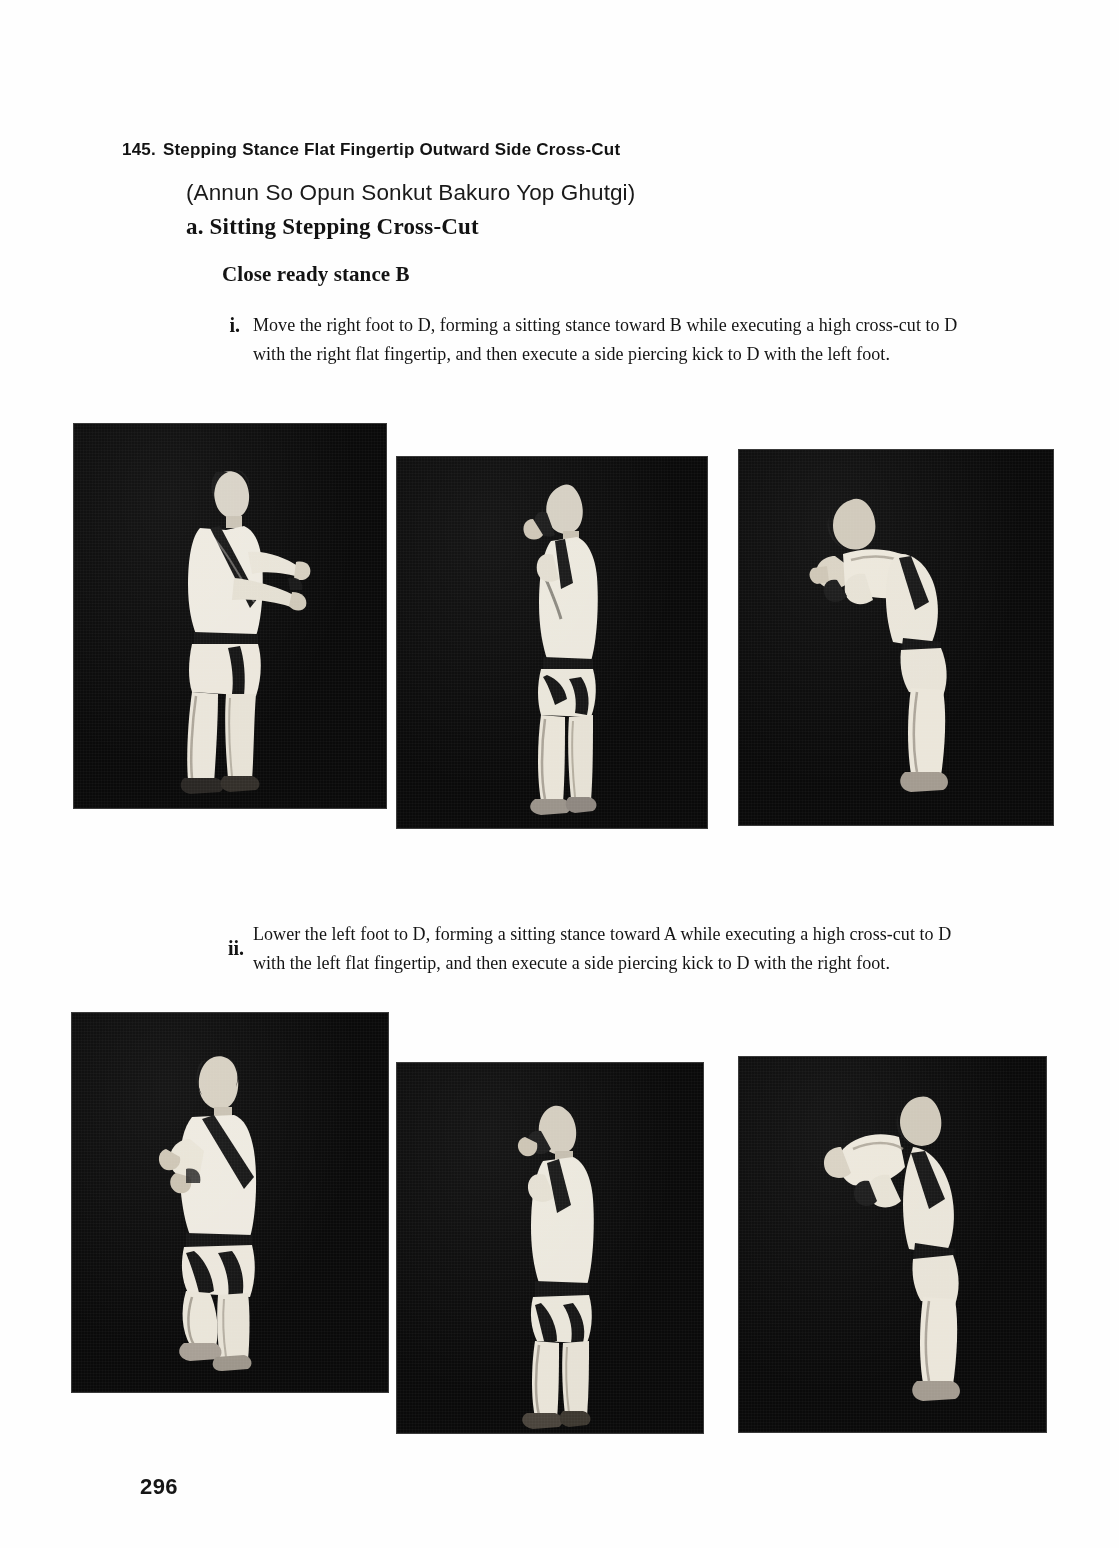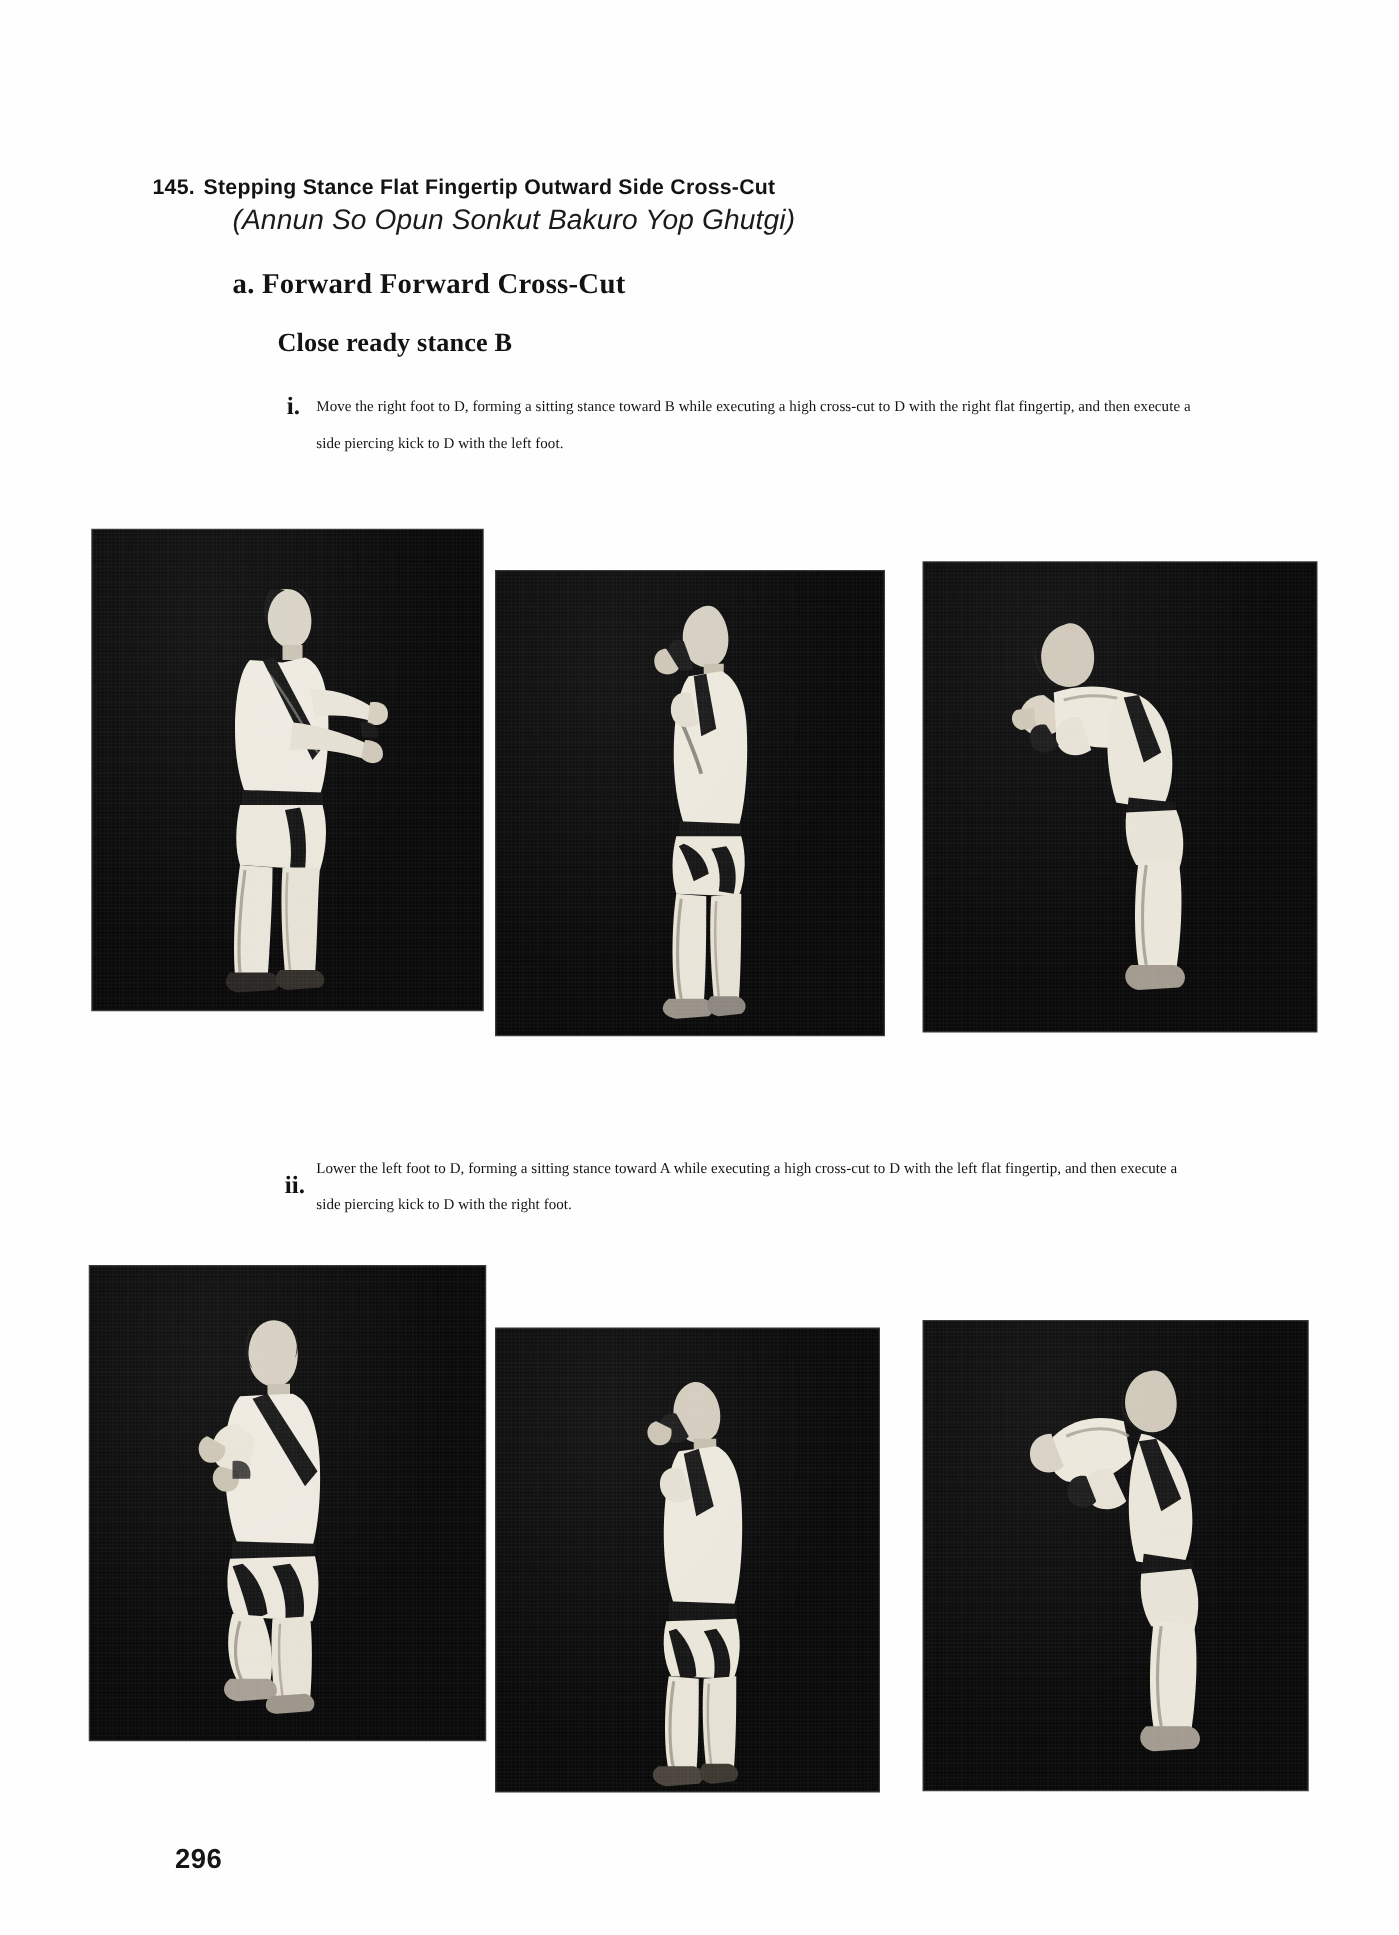--- a/index.html
+++ b/index.html
@@ -43,9 +43,8 @@
   }
   .section-korean {
     margin-left: 64px;
-    margin-top: 3px;
+    margin-top: 20px;
     font-family: "Liberation Sans", sans-serif;
-    font-style: italic;
     font-size: 22.5px;
     color: #1a1a1a;
     letter-spacing: 0.1px;

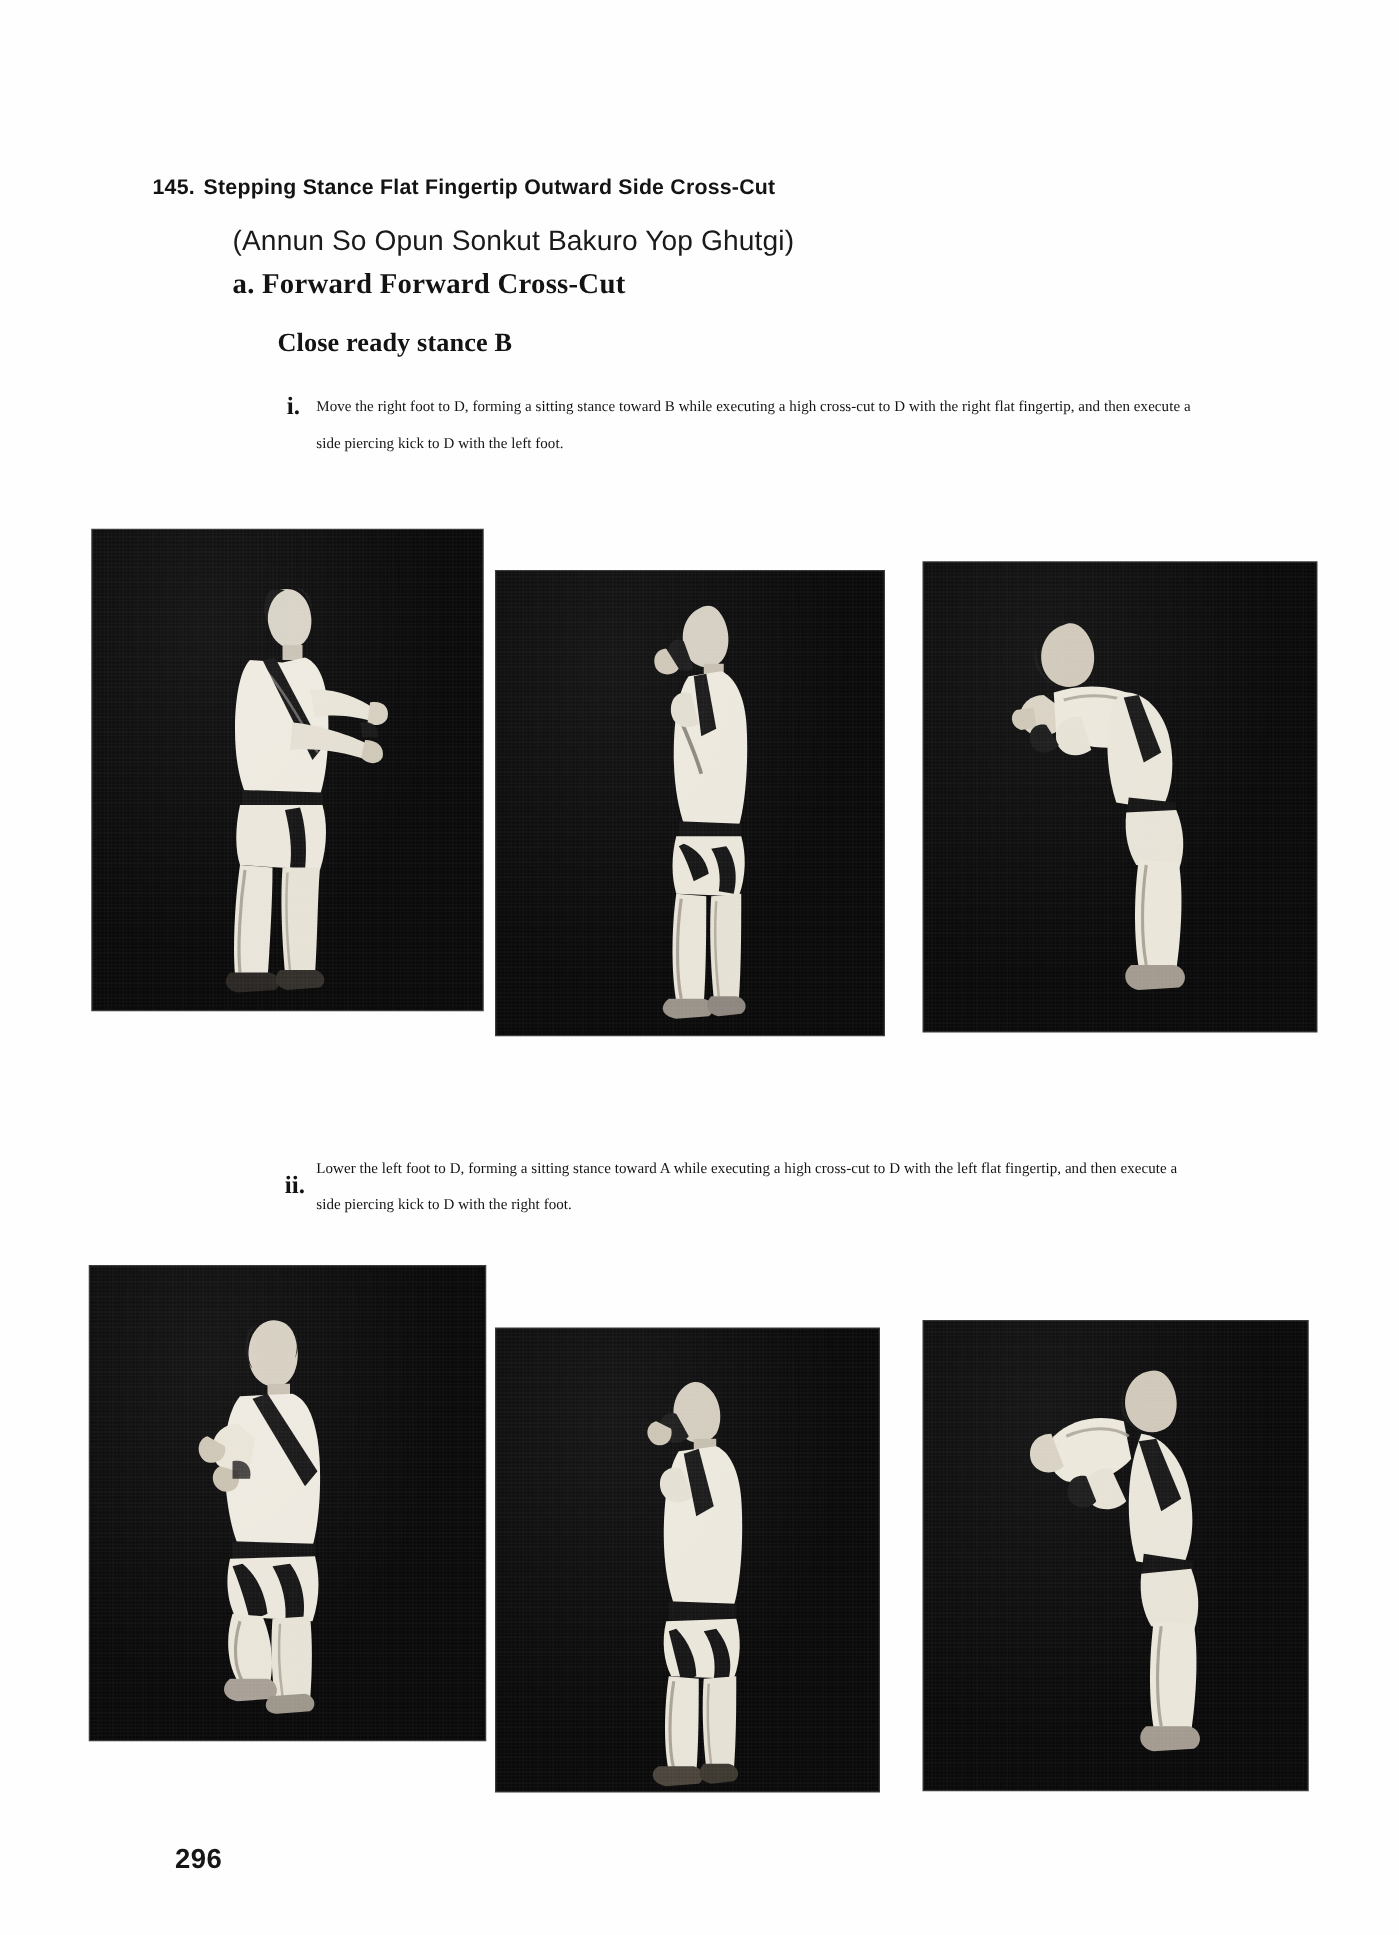--- a/index.html
+++ b/index.html
@@ -162,7 +162,7 @@
     <div class="section-korean">(Annun So Opun Sonkut Bakuro Yop Ghutgi)</div>
   </div>
 
-  <div class="sub-head">a. Forward Forward Cross-Cut</div>
+  <div class="sub-head">a. Sitting Stepping Cross-Cut</div>
 
   <div class="ready-stance">Close ready stance B</div>
 

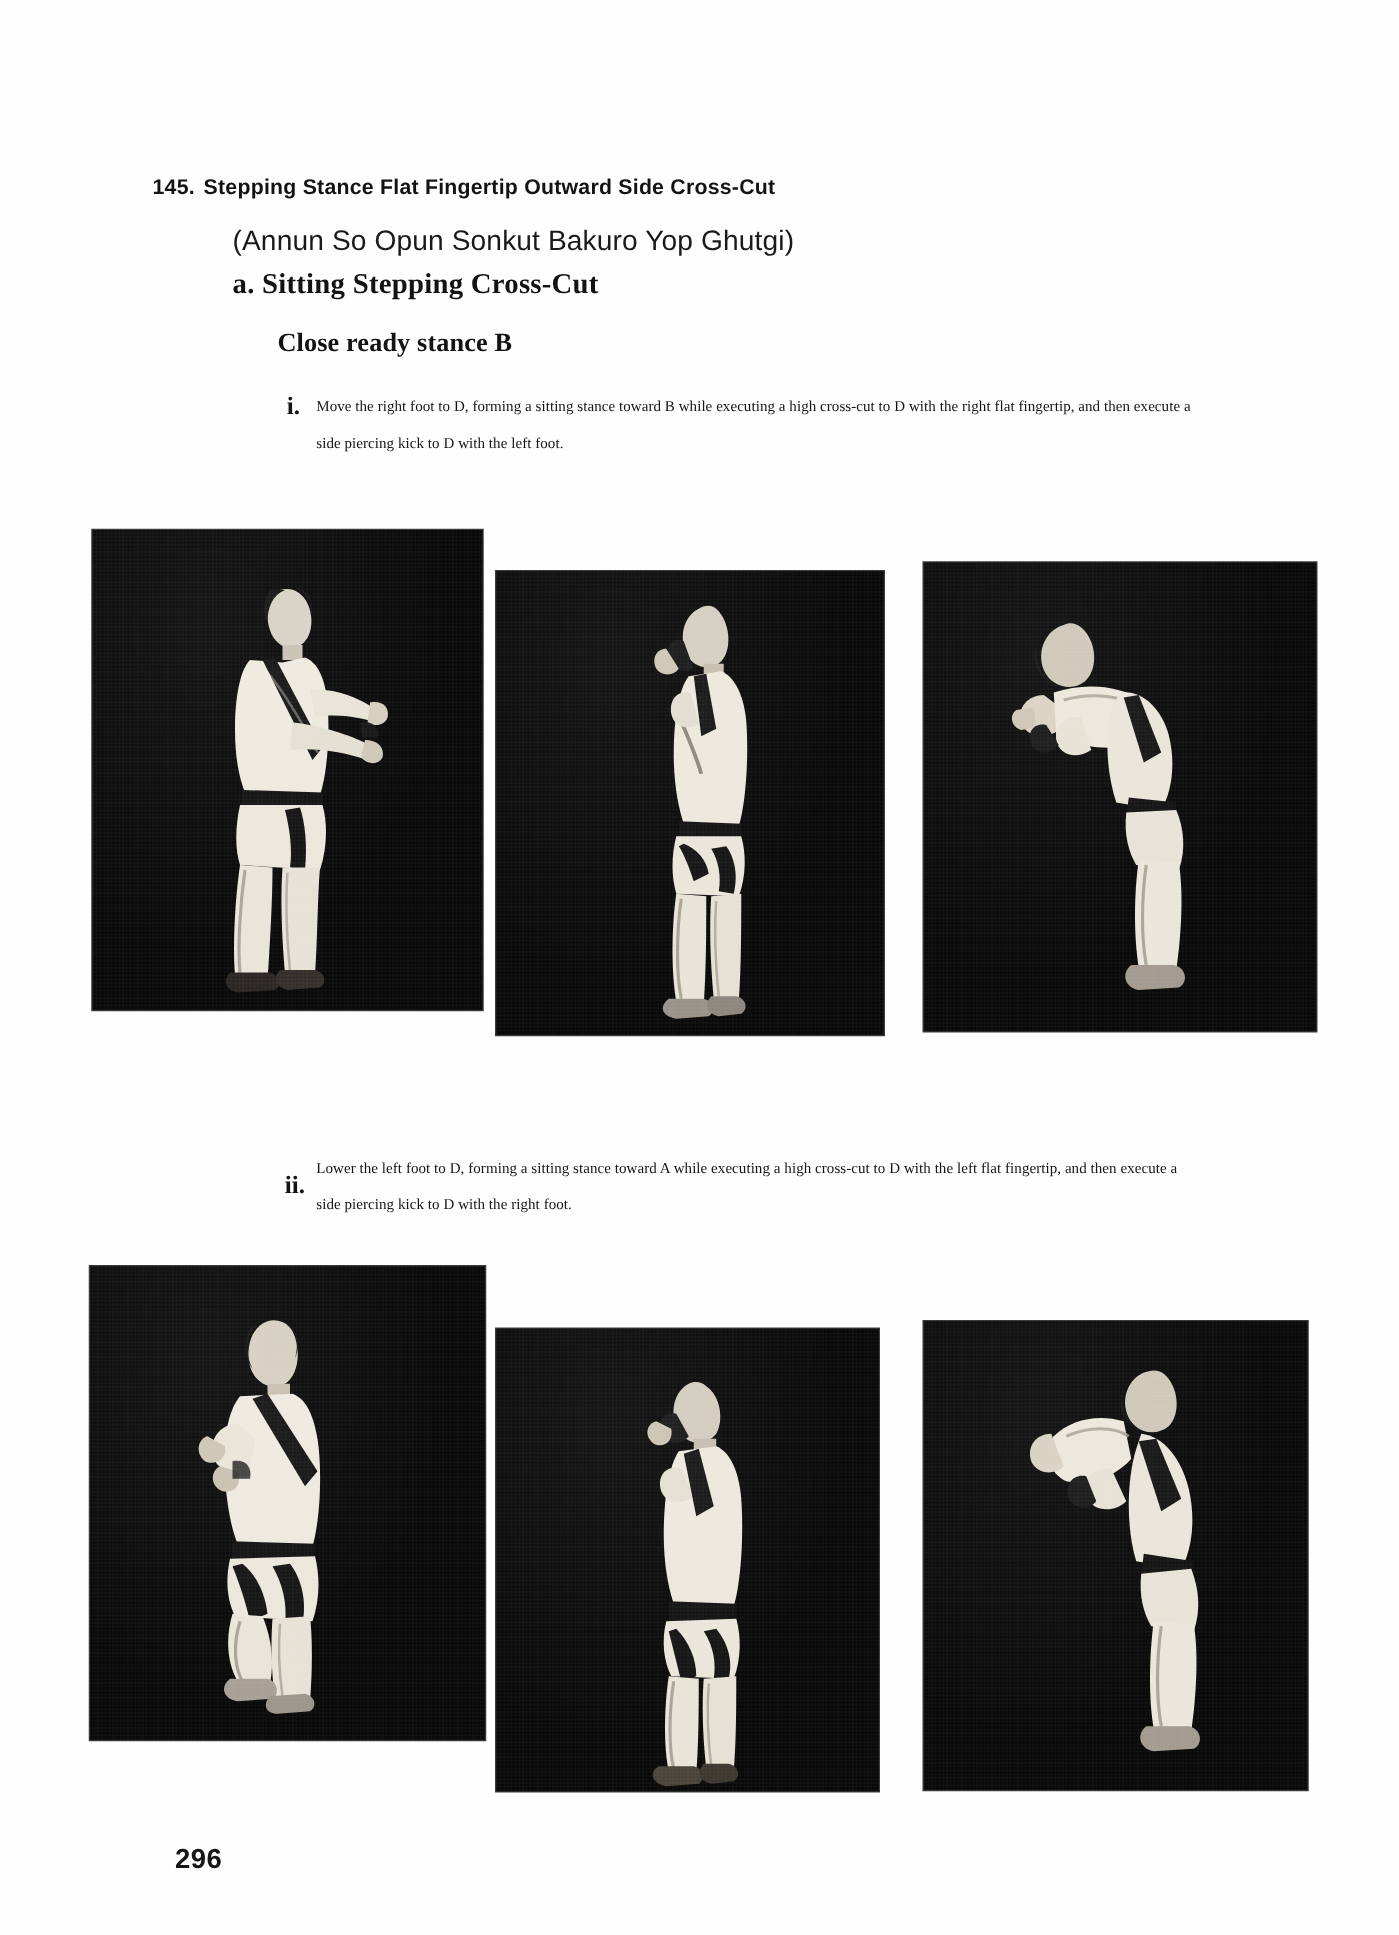--- a/index.html
+++ b/index.html
@@ -98,7 +98,7 @@
 
   .step-text {
     font-family: "Liberation Serif", serif;
-    font-size: 12px;
+    font-size: 18px;
     line-height: 28.5px;
     color: #141414;
     text-align: left;

